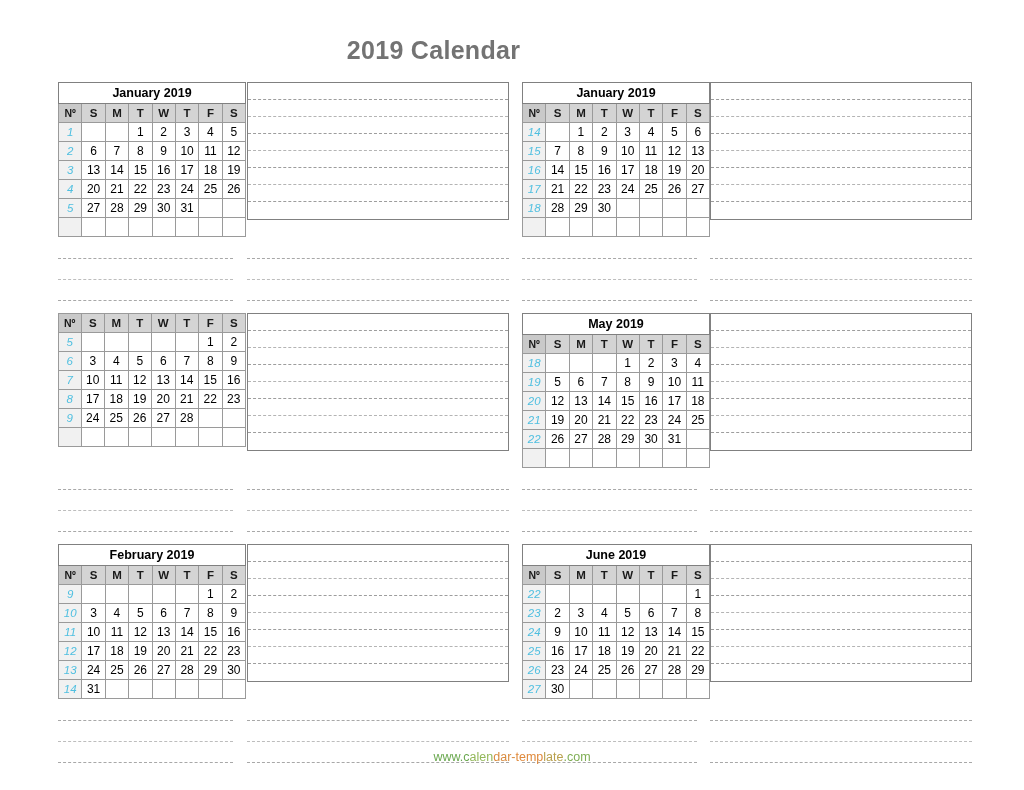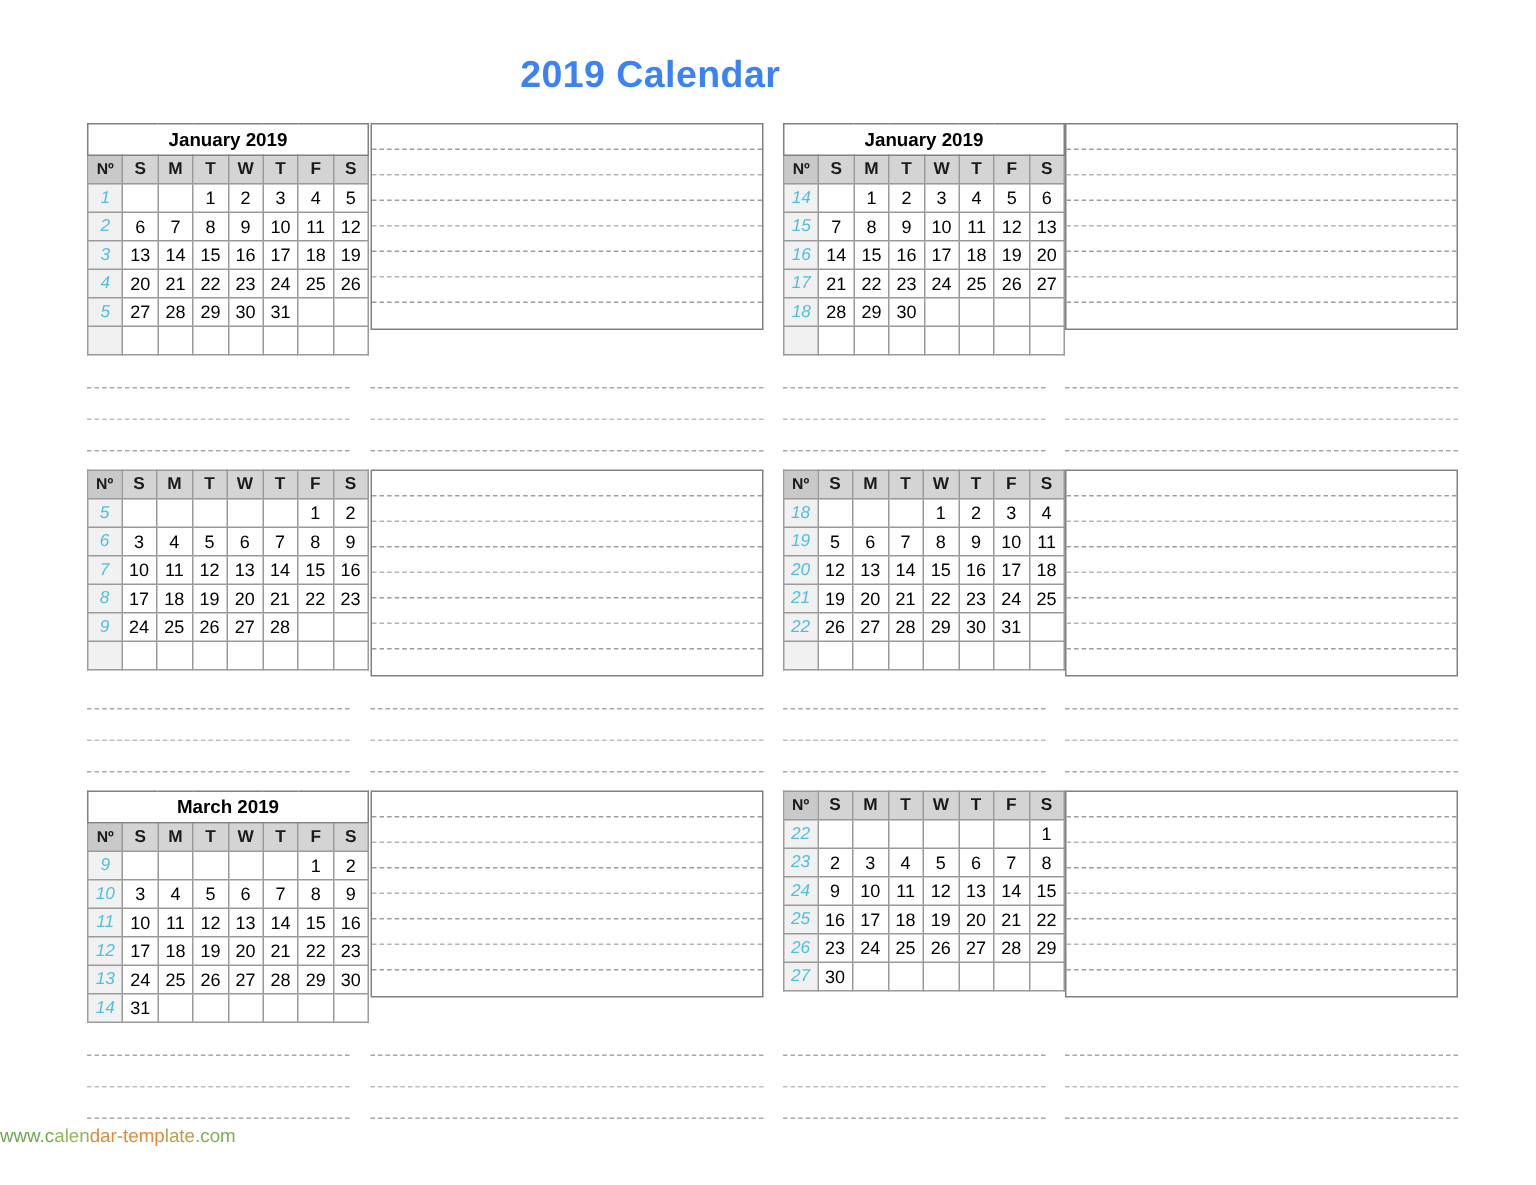--- a/index.html
+++ b/index.html
@@ -26,7 +26,7 @@
     font-size: 25px;
     font-weight: bold;
     letter-spacing: 0.3px;
-    color: #3b82f6;
+    color: #737373;
   }
 
   

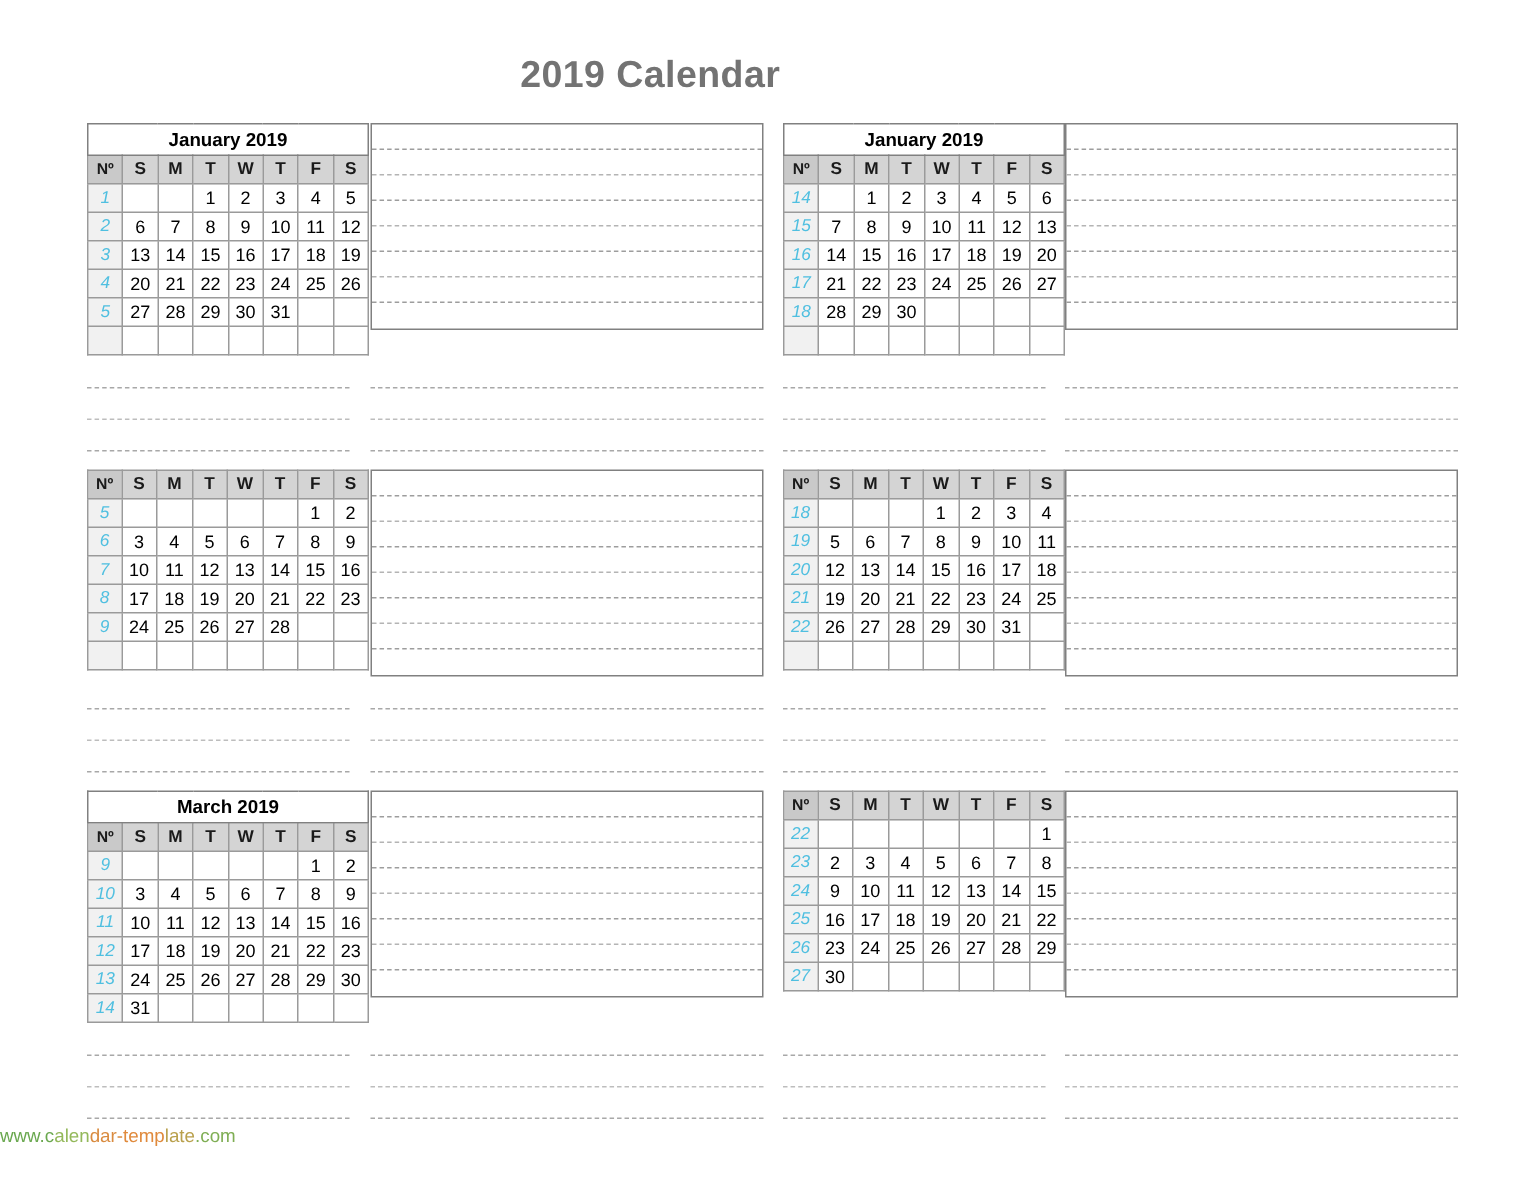--- a/index.html
+++ b/index.html
@@ -468,6 +468,9 @@
     <div class="col-cal">
       <table class="cal">
           <tbody>
+            <tr class="cal-title">
+              <td colspan="8">May 2019</td>
+            </tr>
             <tr class="cal-head">
               <td class="wk daynum">Nº</td>
               <td>S</td>

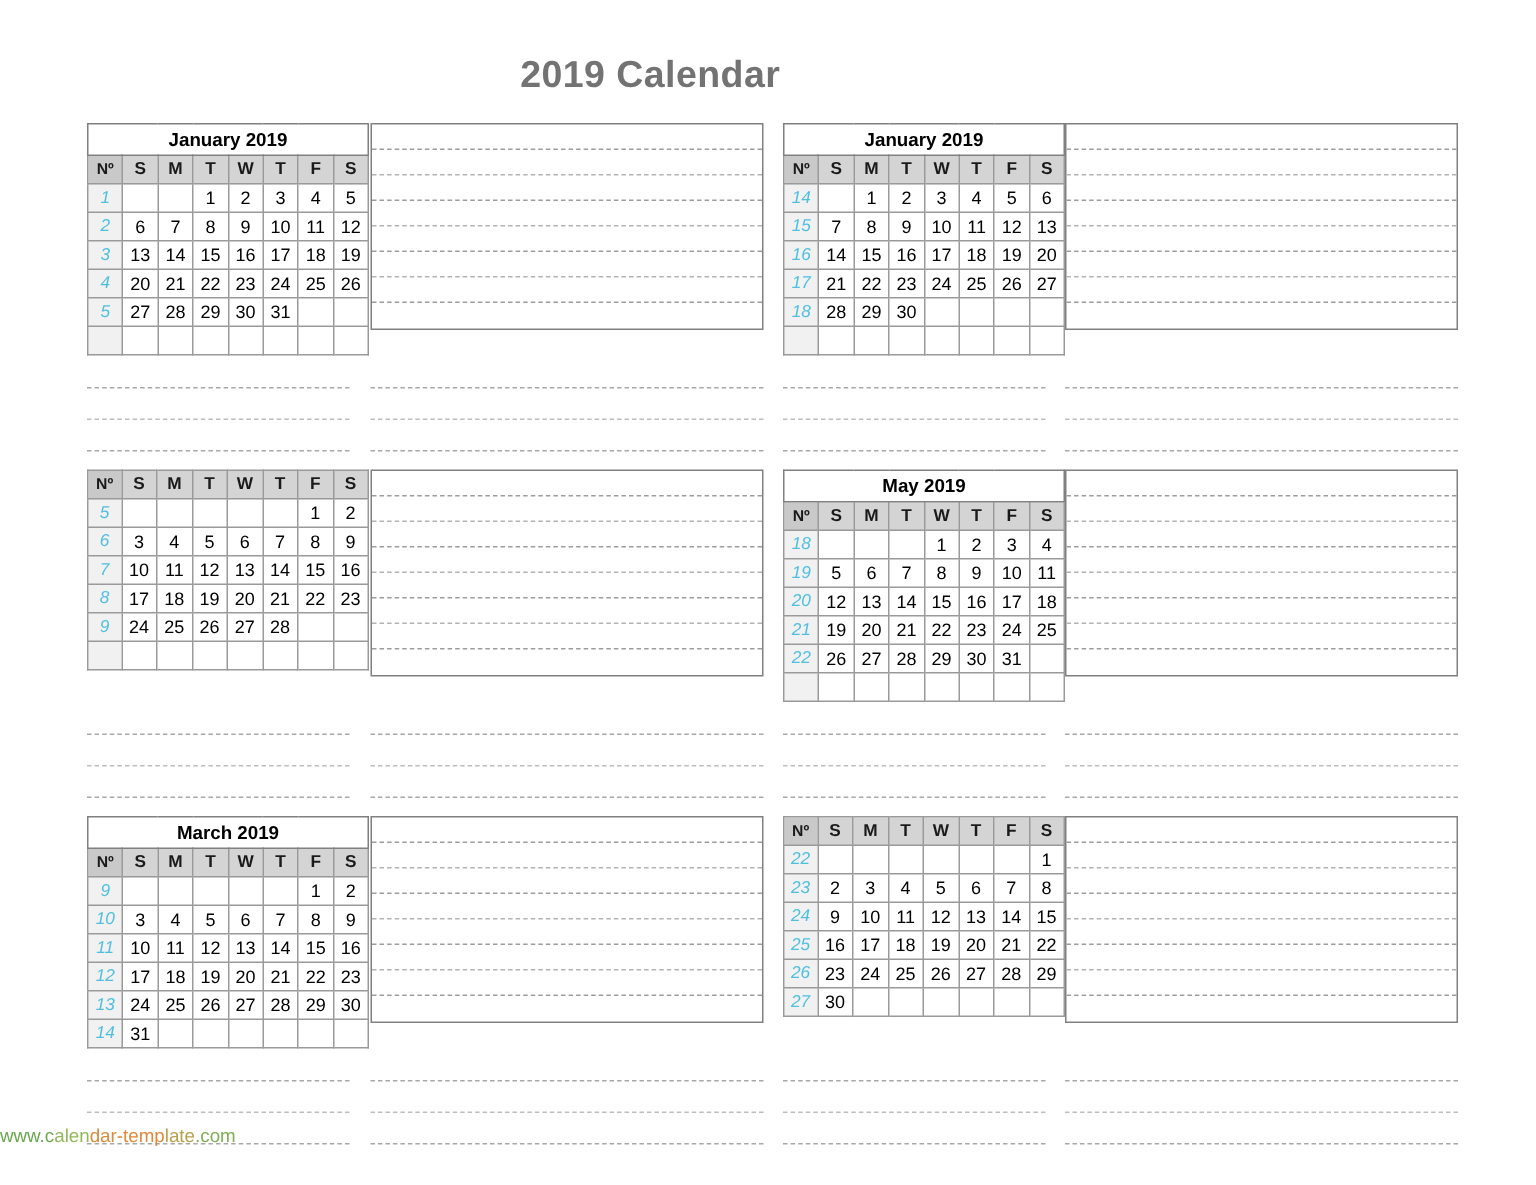--- a/index.html
+++ b/index.html
@@ -592,7 +592,7 @@
       <table class="cal">
           <tbody>
             <tr class="cal-title">
-              <td colspan="8">March 2019</td>
+              <td colspan="8">February 2019</td>
             </tr>
             <tr class="cal-head">
               <td class="wk daynum">Nº</td>

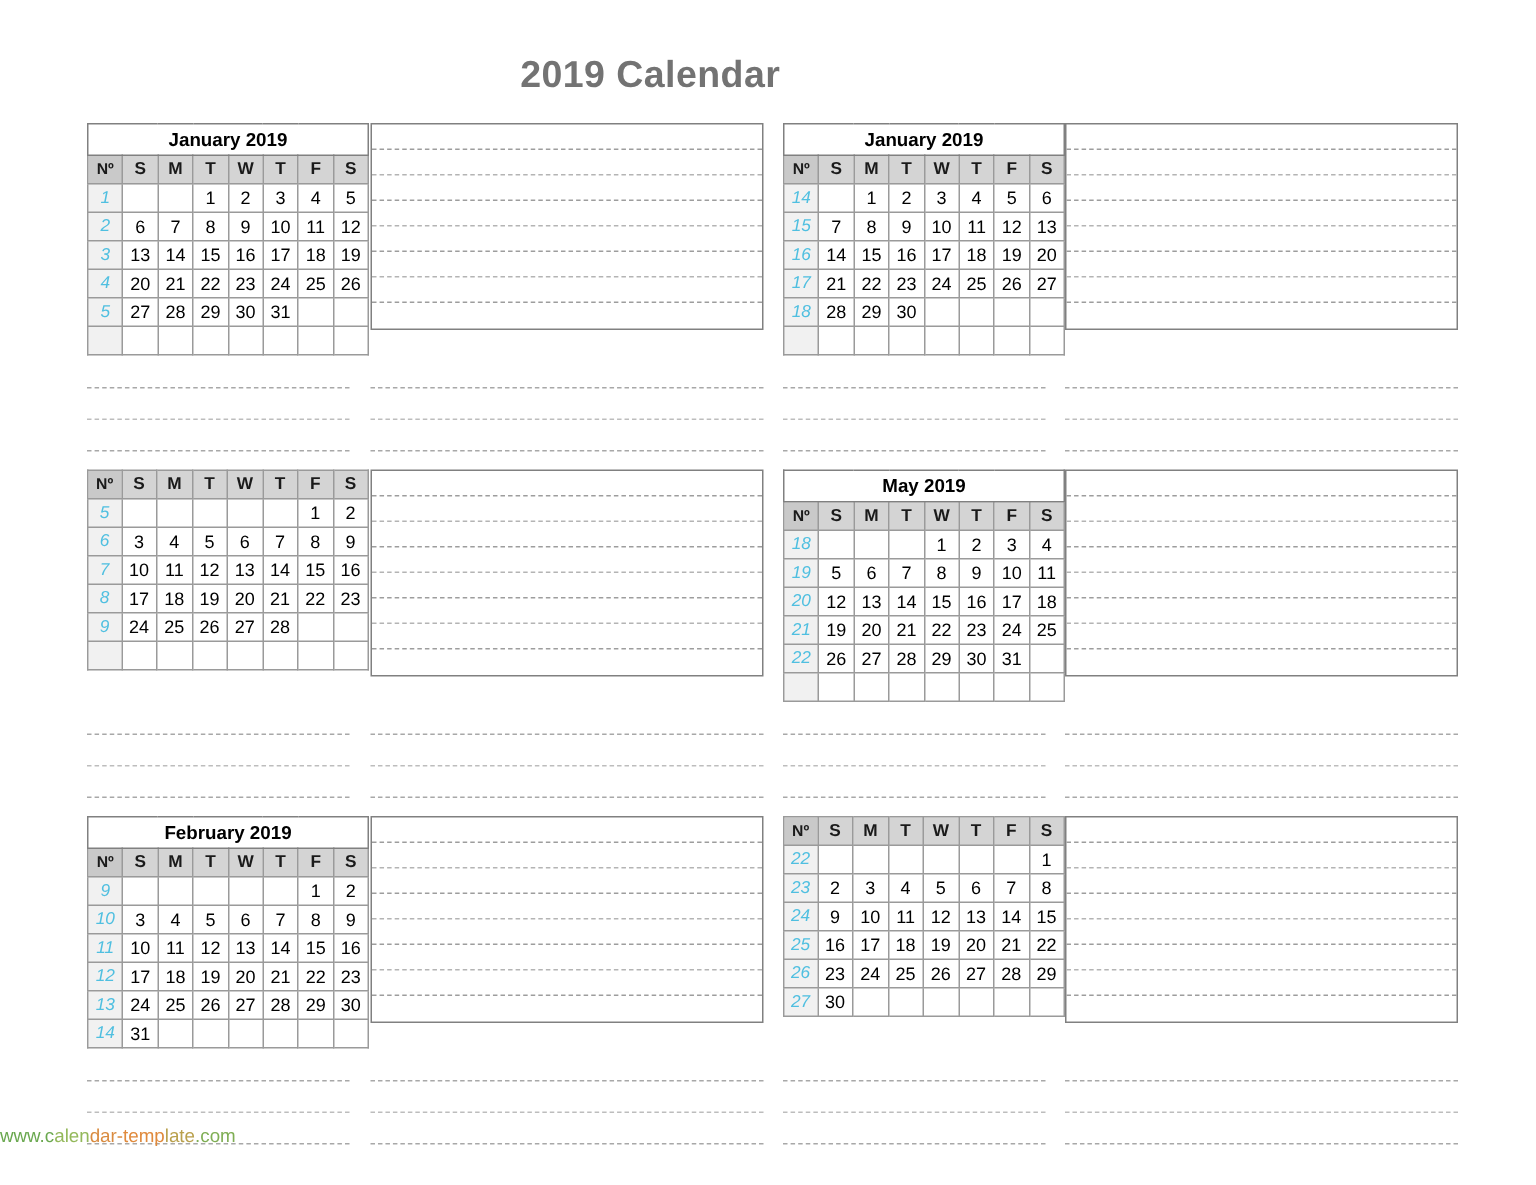--- a/index.html
+++ b/index.html
@@ -684,6 +684,9 @@
     <div class="col-cal">
       <table class="cal">
           <tbody>
+            <tr class="cal-title">
+              <td colspan="8">June 2019</td>
+            </tr>
             <tr class="cal-head">
               <td class="wk daynum">Nº</td>
               <td>S</td>

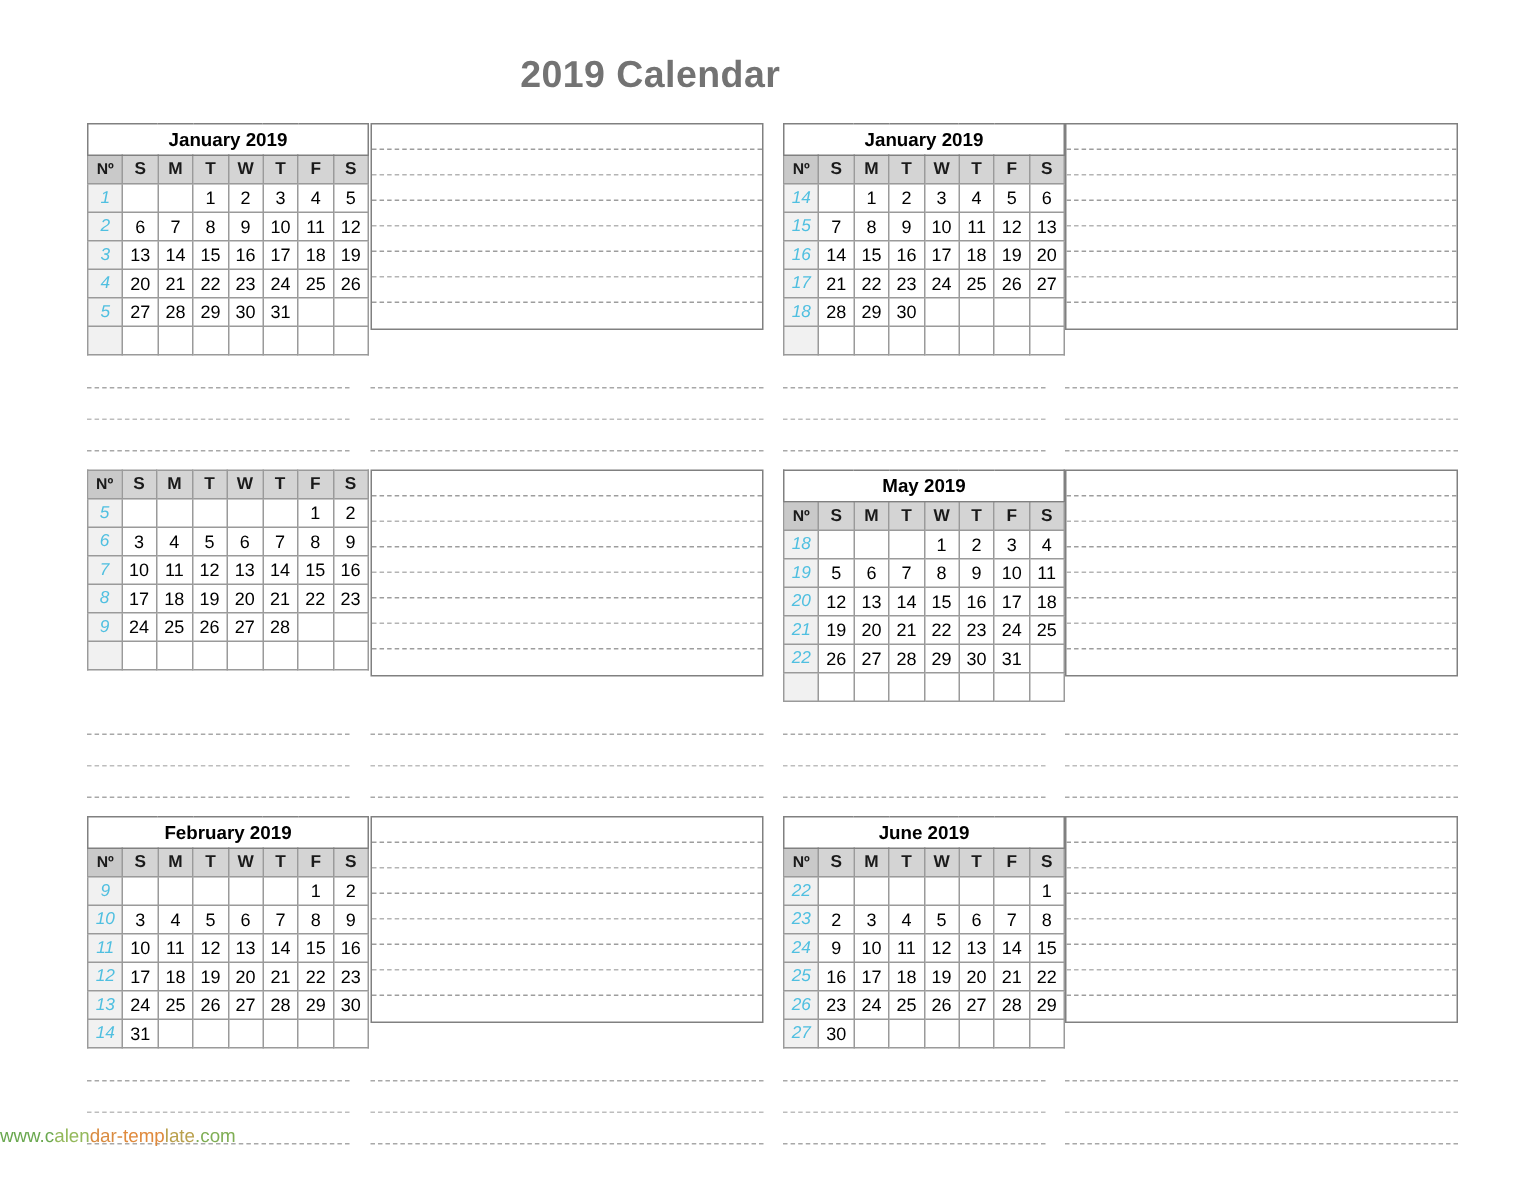--- a/index.html
+++ b/index.html
@@ -141,6 +141,7 @@
     top: 750px;
     left: 0;
     width: 1024px;
+    text-align: center;
     font-size: 12.5px;
     font-family: "Liberation Sans", sans-serif;
   }

